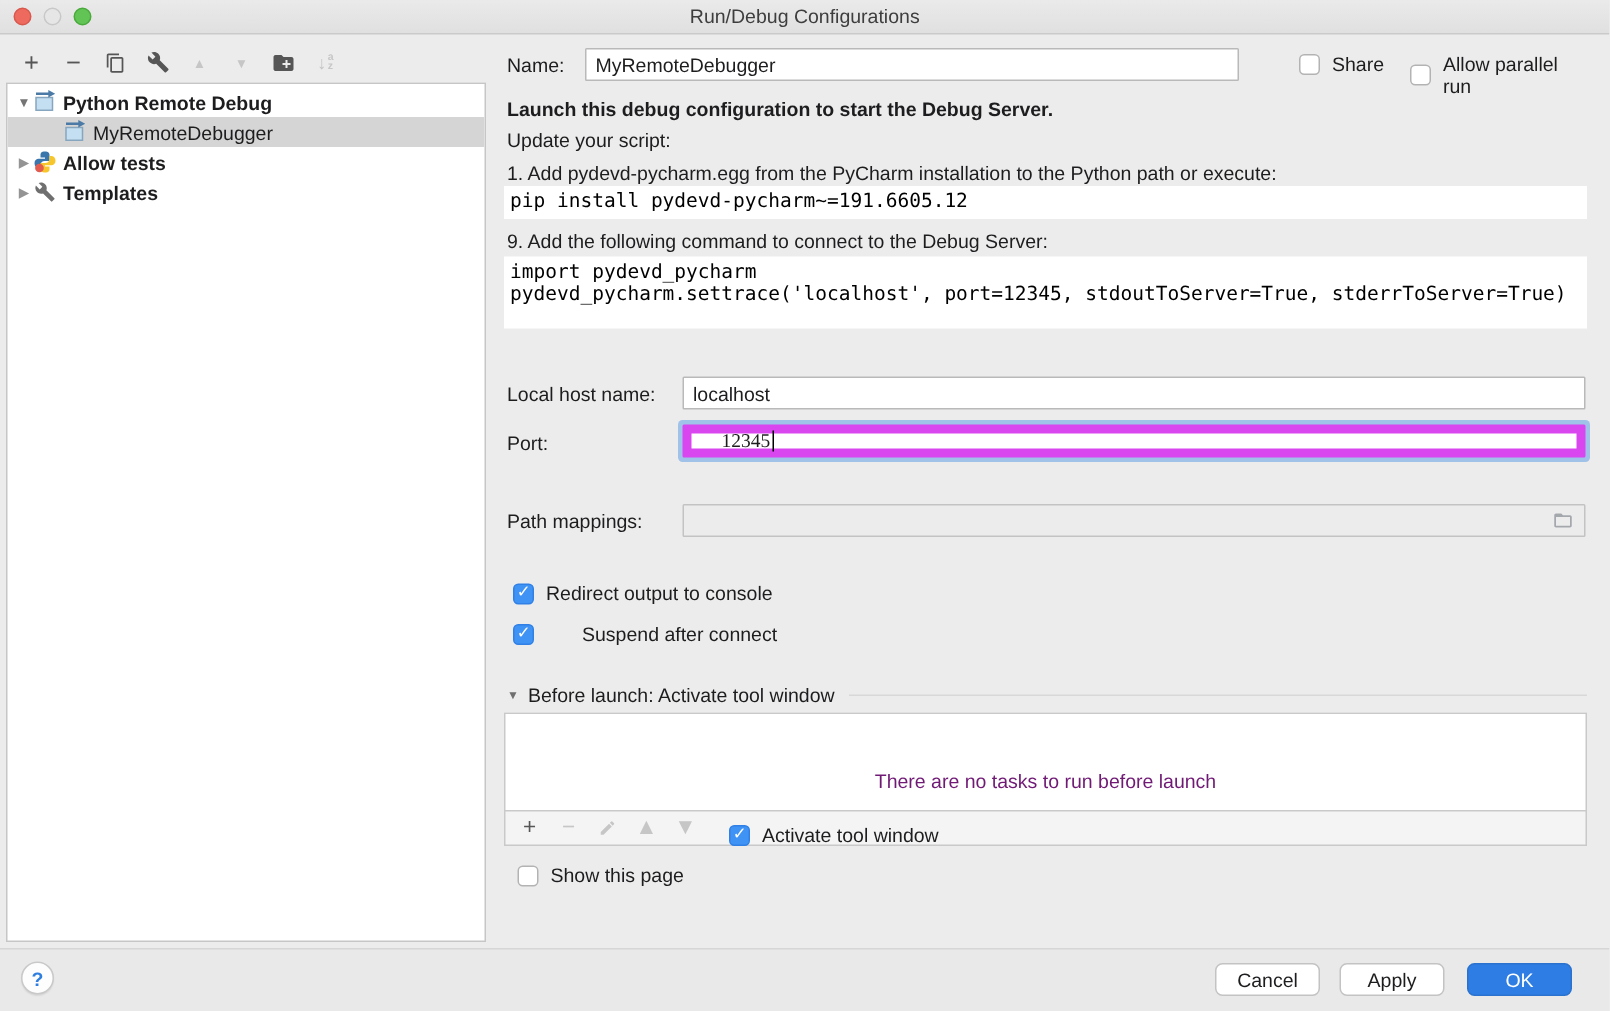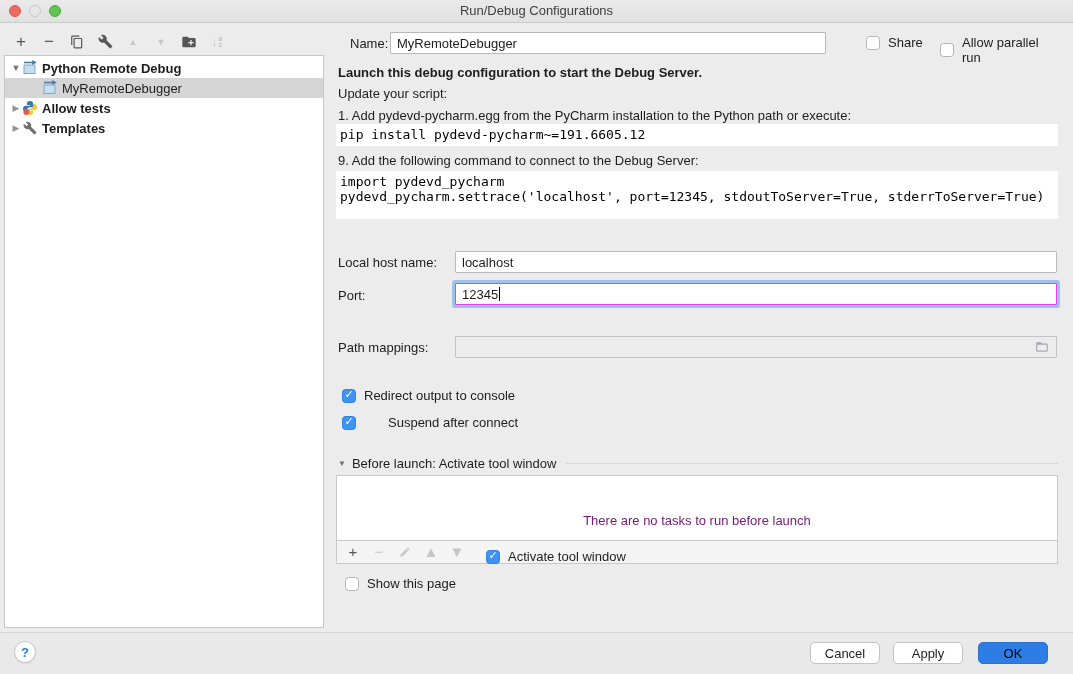--- a/index.html
+++ b/index.html
@@ -177,7 +177,7 @@
 
 <div class="content">
 
-  <span class="row-label" style="top:8px;margin-left:12px;">Name:</span>
+  <span class="row-label" style="top:8px;">Name:</span>
   <input class="txt-input" style="left: 54px; top: 4px; width: 436px;" type="text" value="MyRemoteDebugger">
 
   <div class="checkrow" style="left:530px;top:7px;">

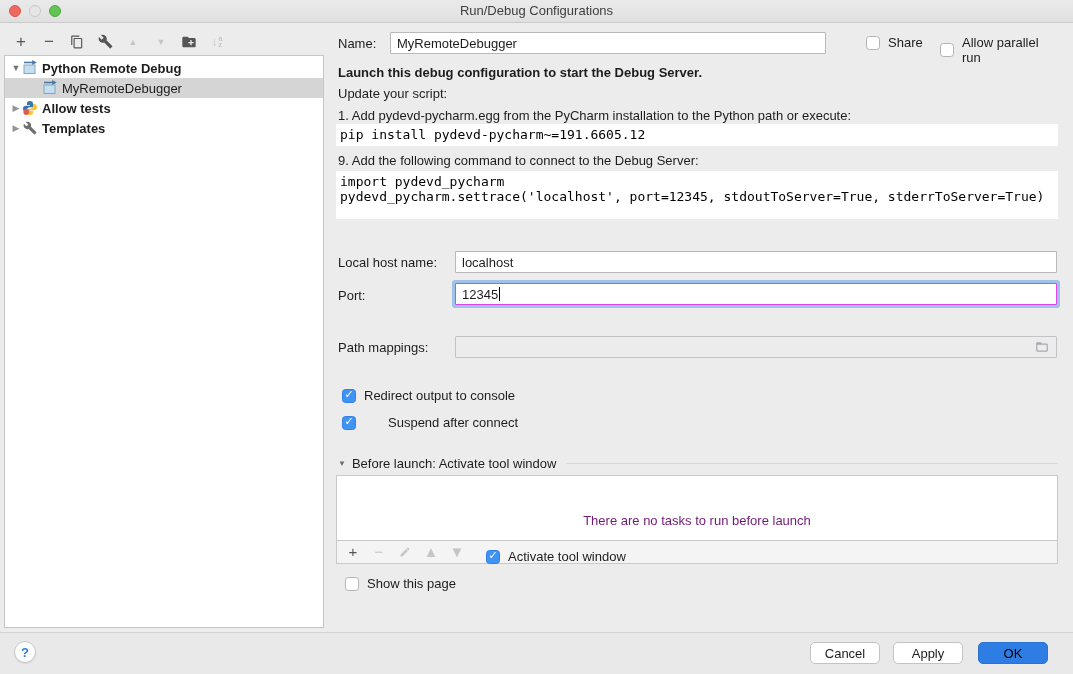--- a/index.html
+++ b/index.html
@@ -52,8 +52,8 @@
     border:1px solid #b9b9b9;border-radius:1px;font-family:inherit;font-size:13px;
     color:#1d1d1f;padding:0 6px;outline:none;}
   .fake-input{position:absolute;box-sizing:border-box;height:22px;background:#fff;
-    border:1px solid #d946ef;border-radius:1px;font-size:13px;display:flex;align-items:center;
-    padding:0 6px;box-shadow:0 0 0 3px rgba(120,170,230,.65);}
+    border:6px solid #d946ef;border-radius:1px;font-size:13px;display:flex;align-items:center;
+    padding:0 20px;box-shadow:0 0 0 3px rgba(120,170,230,.65);font-family:Liberation Serif, serif;}
   .caret{width:1px;height:14px;background:#000;margin-left:1px;}
   .checkrow{position:absolute;display:flex;align-items:center;gap:8px;cursor:default;}
   .cb{width:14px;height:14px;box-sizing:border-box;border:1px solid #b3b3b3;border-radius:3.5px;

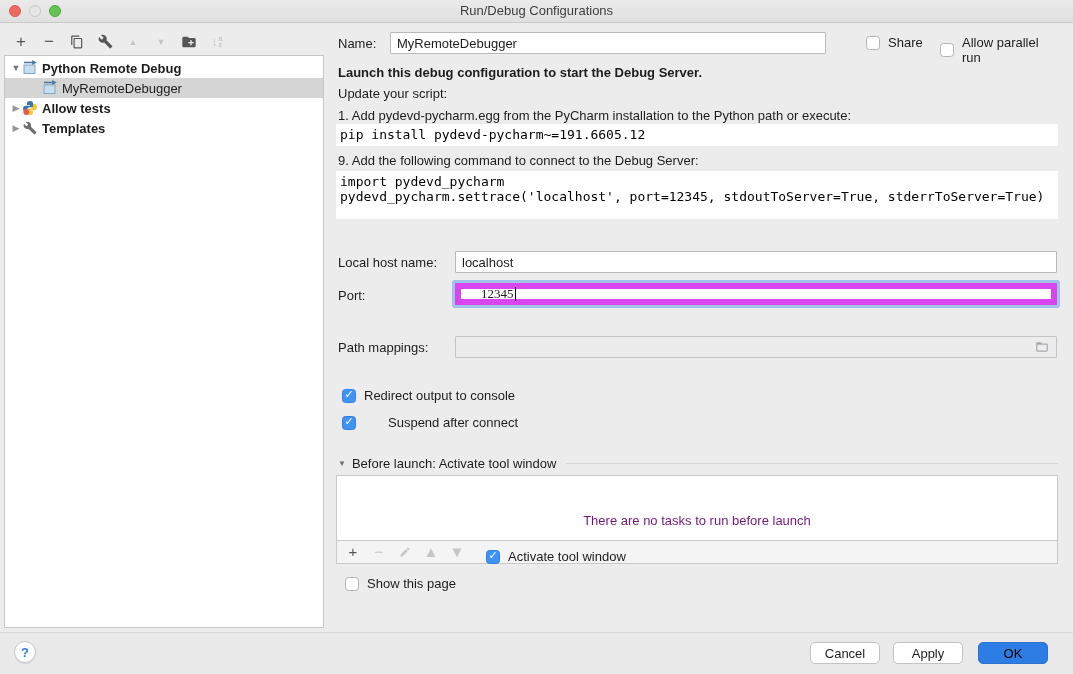--- a/index.html
+++ b/index.html
@@ -85,7 +85,7 @@
   .btn{position:absolute;top:9px;width:70px;height:22px;box-sizing:border-box;border-radius:5px;
     background:#ffffff;border:1px solid #c3c3c3;font-size:13px;color:#1d1d1f;
     display:flex;align-items:center;justify-content:center;font-family:inherit;}
-  .btn.primary{background:#2d7de4;border-color:#2b72cf;color:#000000;}
+  .btn.primary{background:#2d7de4;border-color:#2b72cf;color:#ffffff;}
 
   .folder-open-ic{position:absolute;right:6px;top:3px;color:#a4a8ad;}
 </style>

